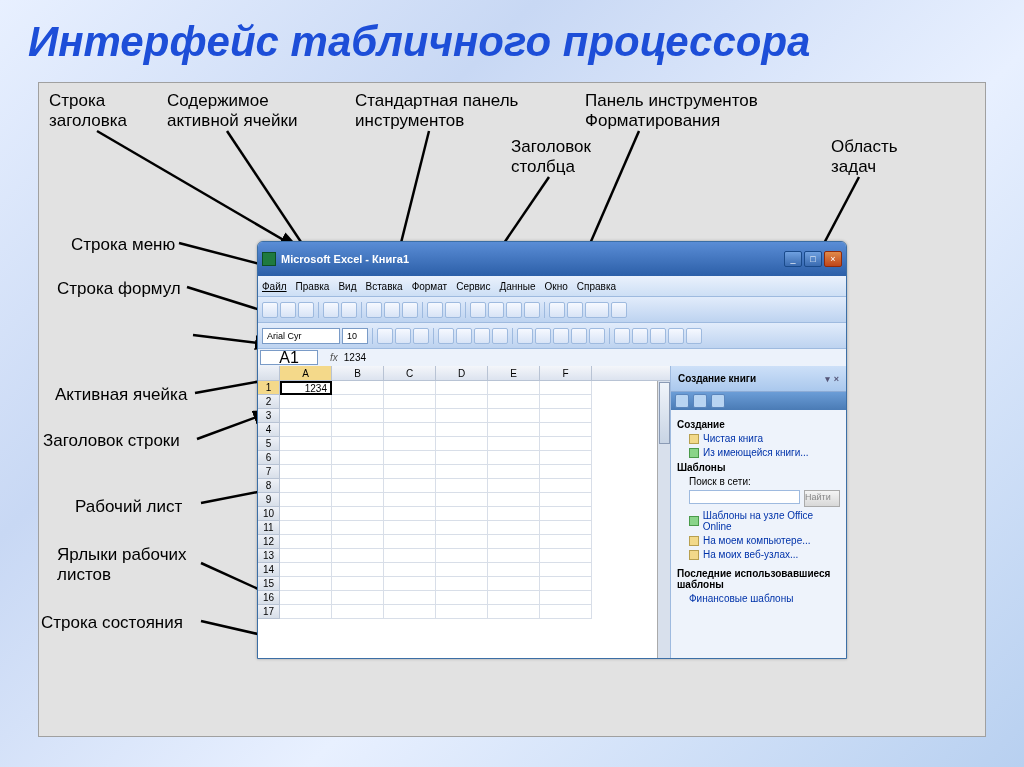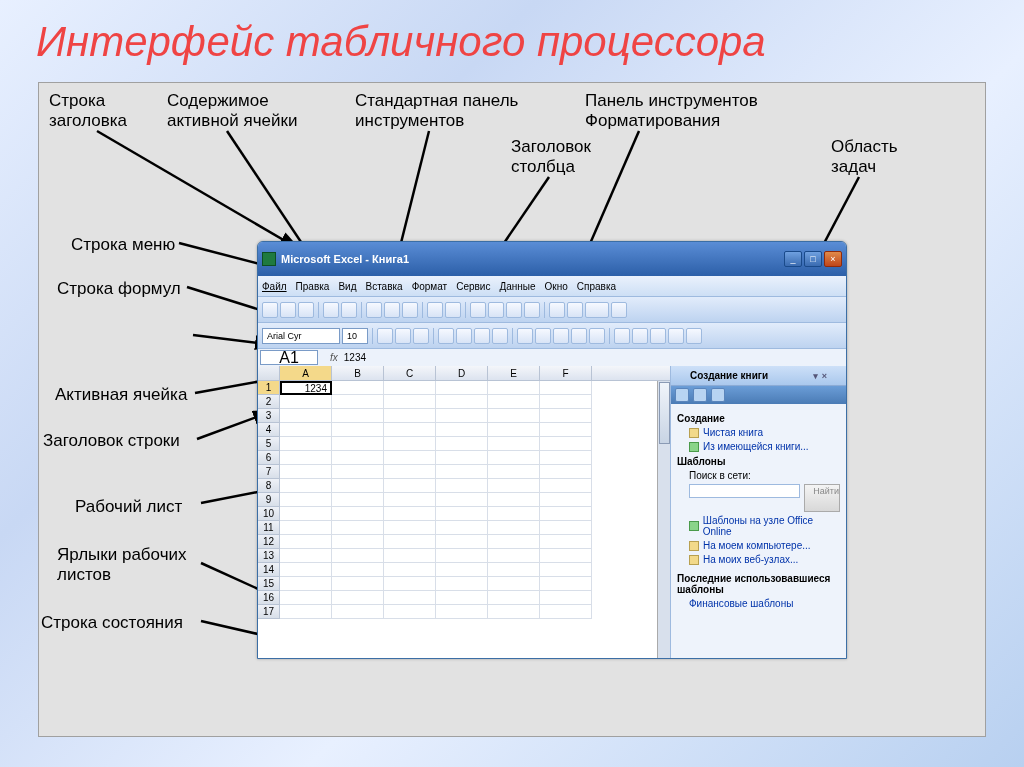--- a/index.html
+++ b/index.html
@@ -13,10 +13,10 @@
   }
   .slide-title {
     font-size: 42px;
-    font-weight: normal;
+    font-weight: bold;
     font-style: italic;
-    padding: 18px 36px 10px;
-    color: #ef4444;
+    padding: 18px 28px 10px;
+    color: #1d4ed8;
   }
   .diagram {
     position: absolute;

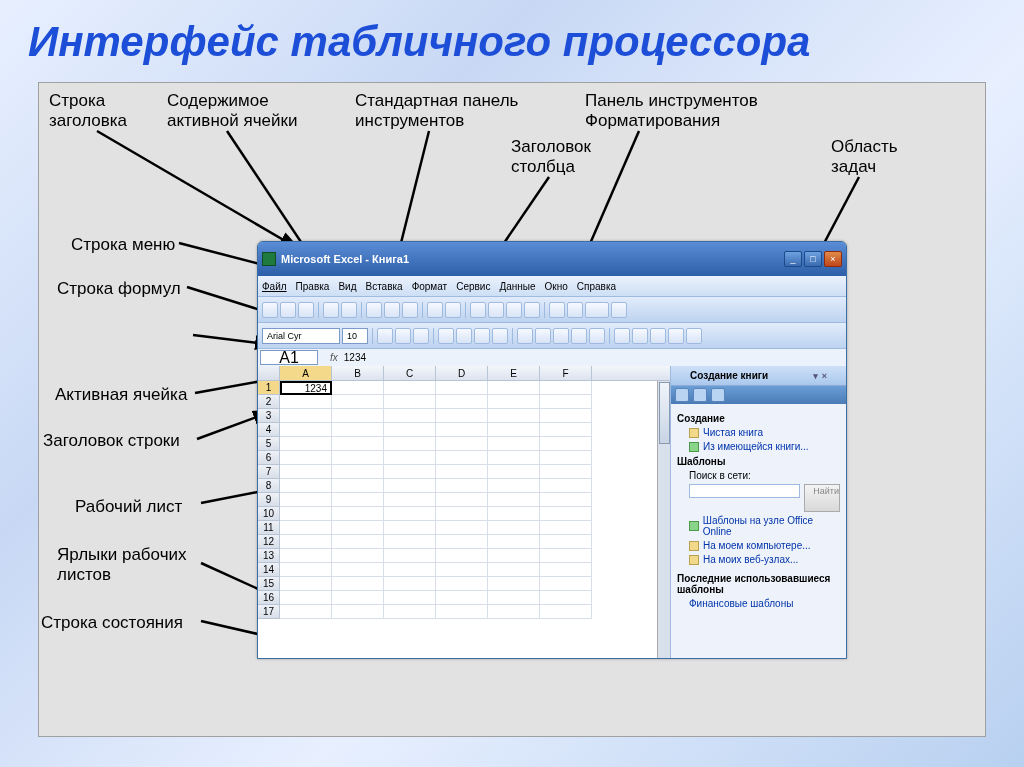--- a/index.html
+++ b/index.html
@@ -105,7 +105,7 @@
   .cell { width: 52px; border-right: 1px solid #d8dee8; border-bottom: 1px solid #d8dee8; font-size: 10px; text-align: right; padding-right: 3px; line-height: 14px; }
   .cell.active { border: 2px solid #000; line-height: 11px; }
   .task-pane { width: 176px; background: #eef3fb; border-left: 1px solid #9ebadf; font-size: 10px; }
-  .tp-header { height: 20px; background: linear-gradient(#cde0f8,#aac8ed); display: flex; align-items: center; padding: 0 19px; font-weight: bold; border-bottom: 1px solid #8cabd5; }
+  .tp-header { height: 26px; background: linear-gradient(#cde0f8,#aac8ed); display: flex; align-items: center; padding: 0 7px; font-weight: bold; border-bottom: 1px solid #8cabd5; }
   .tp-header .sp { flex: 1; }
   .tp-header .hbtn { font-size: 9px; color: #557; margin-left: 4px; }
   .tp-nav { height: 18px; background: linear-gradient(#6b9dd7,#4a7bb5); display: flex; align-items: center; padding: 0 4px; gap: 4px; }

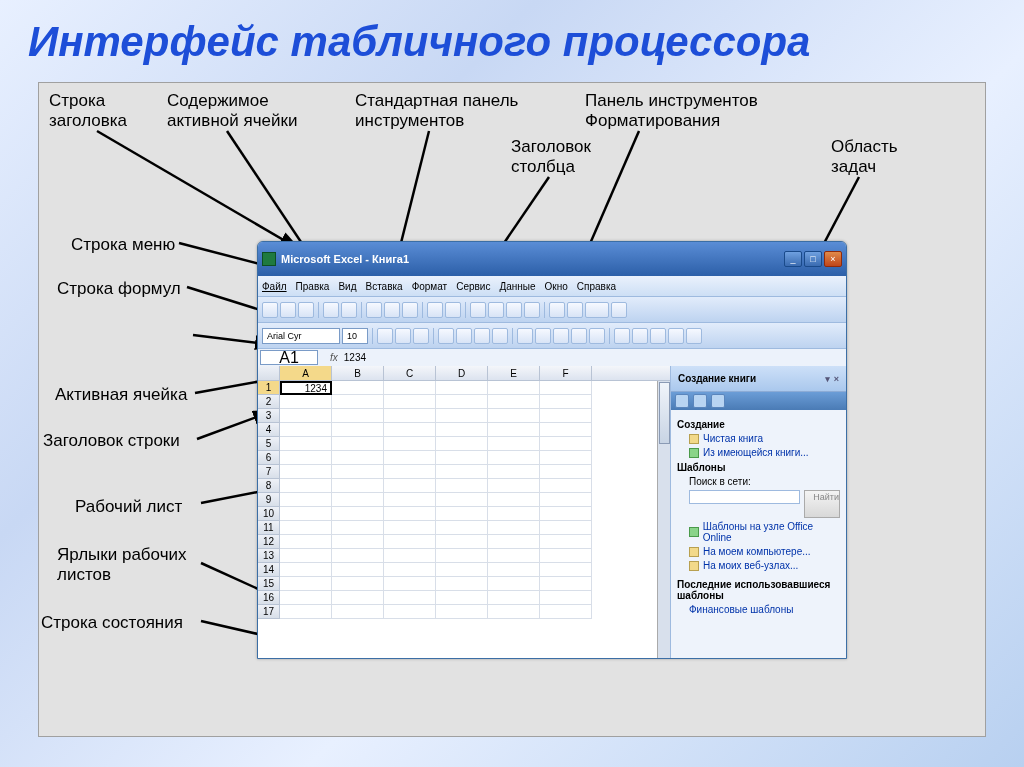--- a/index.html
+++ b/index.html
@@ -117,7 +117,7 @@
   .tp-link.green .li-icon { background: #8ad48a; border-color: #4a9a4a; }
   .tp-input-row { display: flex; gap: 4px; margin: 3px 0 3px 12px; }
   .tp-input { flex: 1; height: 14px; background: #fff; border: 1px solid #9ebadf; font-size: 9px; padding: 0 2px; }
-  .tp-btn { width: 36px; height: 28px; background: linear-gradient(#f4f4f4,#d8d8d8); border: 1px solid #aaa; font-size: 9px; text-align: right; color: #888; line-height: 12px; }
+  .tp-btn { width: 36px; height: 17px; background: linear-gradient(#f4f4f4,#d8d8d8); border: 1px solid #aaa; font-size: 9px; text-align: left; color: #888; line-height: 12px; }
   .sheet-tabs-bar { height: 18px; background: #e8ecf4; display: flex; align-items: center; border-top: 1px solid #b8c3d4; font-size: 10px; }
   .tab-nav { display: flex; gap: 1px; padding: 0 3px; }
   .tab-nav .nav { width: 12px; height: 13px; background: #d8e0ec; border: 1px solid #9aa8bc; text-align: center; font-size: 8px; line-height: 11px; }

